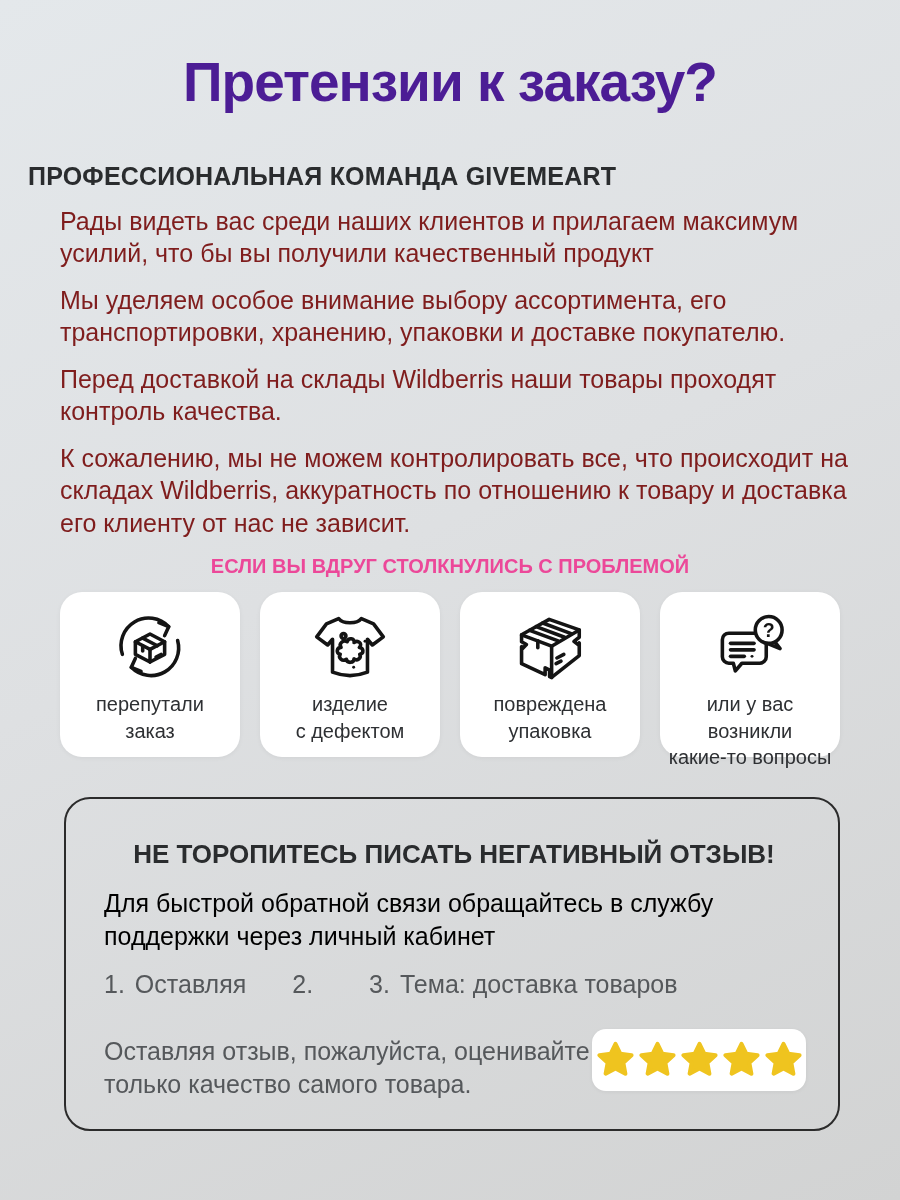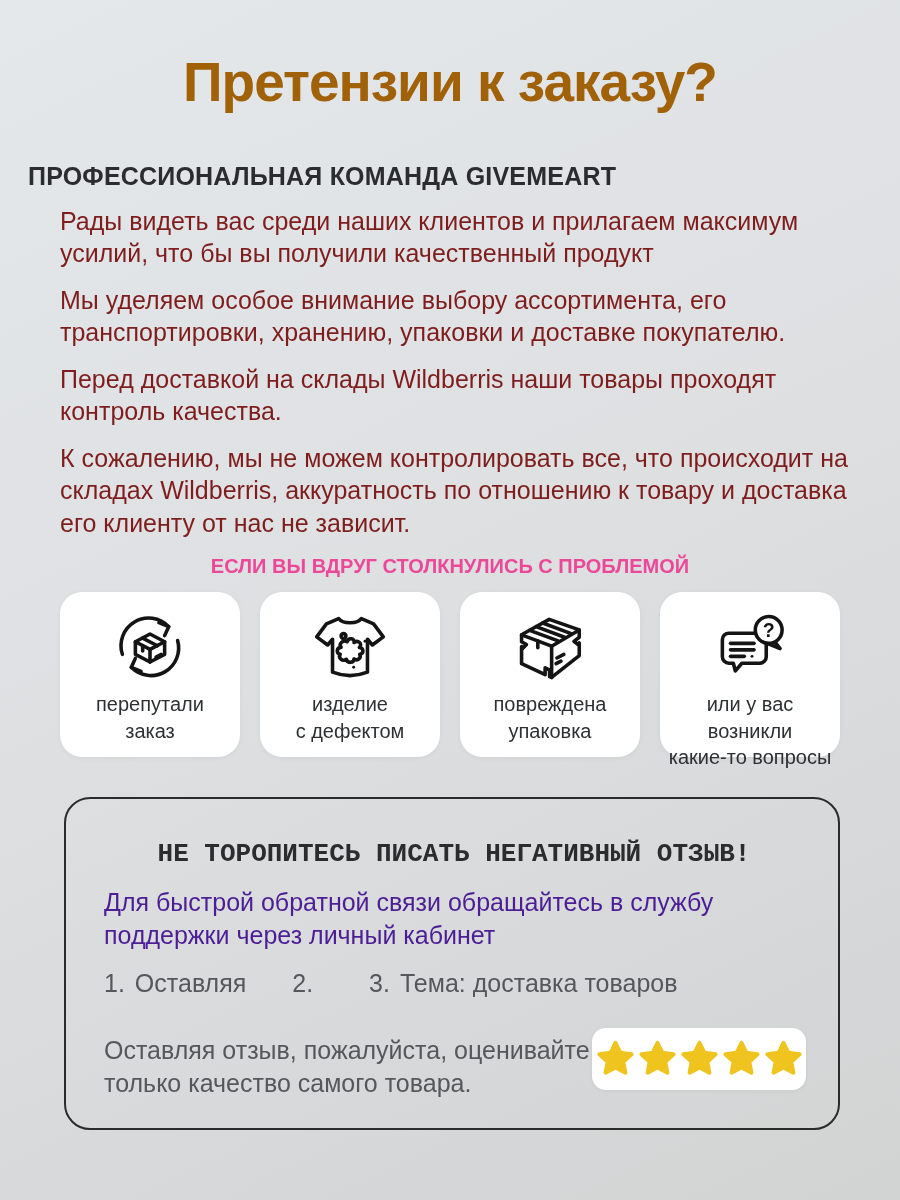--- a/index.html
+++ b/index.html
@@ -12,7 +12,7 @@
   .title{
     margin:52px 0 0;text-align:center;
     font-size:55px;line-height:1.1;font-weight:bold;
-    color:#a16207;letter-spacing:-1px;
+    color:#4c1d95;letter-spacing:-1px;
   }
   .subtitle{
     margin-top:49px;text-align:left;

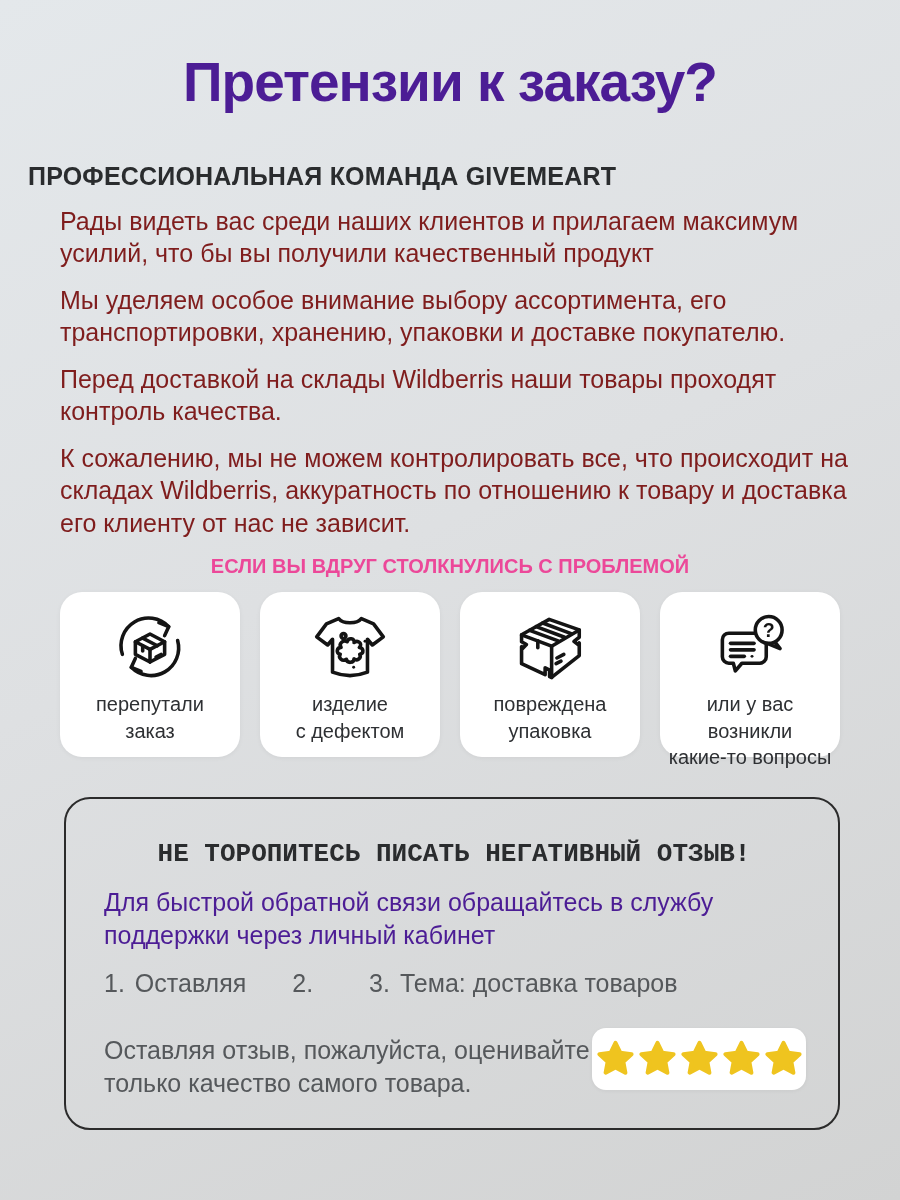--- a/index.html
+++ b/index.html
@@ -48,7 +48,7 @@
     border:2px solid #2b2b2b;border-radius:26px;
     padding:40px 32px 28px 36px;
   }
-  .notice-heading{text-align:center;font-size:26px;font-weight:bold;color:#2a2c2e;font-family:Liberation Mono, monospace;}
+  .notice-heading{text-align:center;font-size:26px;font-weight:bold;color:#2a2c2e;}
   .notice-text{margin:17px 0 0 2px;font-size:25px;line-height:1.3;color:#4c1d95;white-space:pre-line;}
   .steps{display:flex;gap:46px;margin:18px 0 0 2px;font-size:25px;color:#55585b;}
   .step{display:flex;}

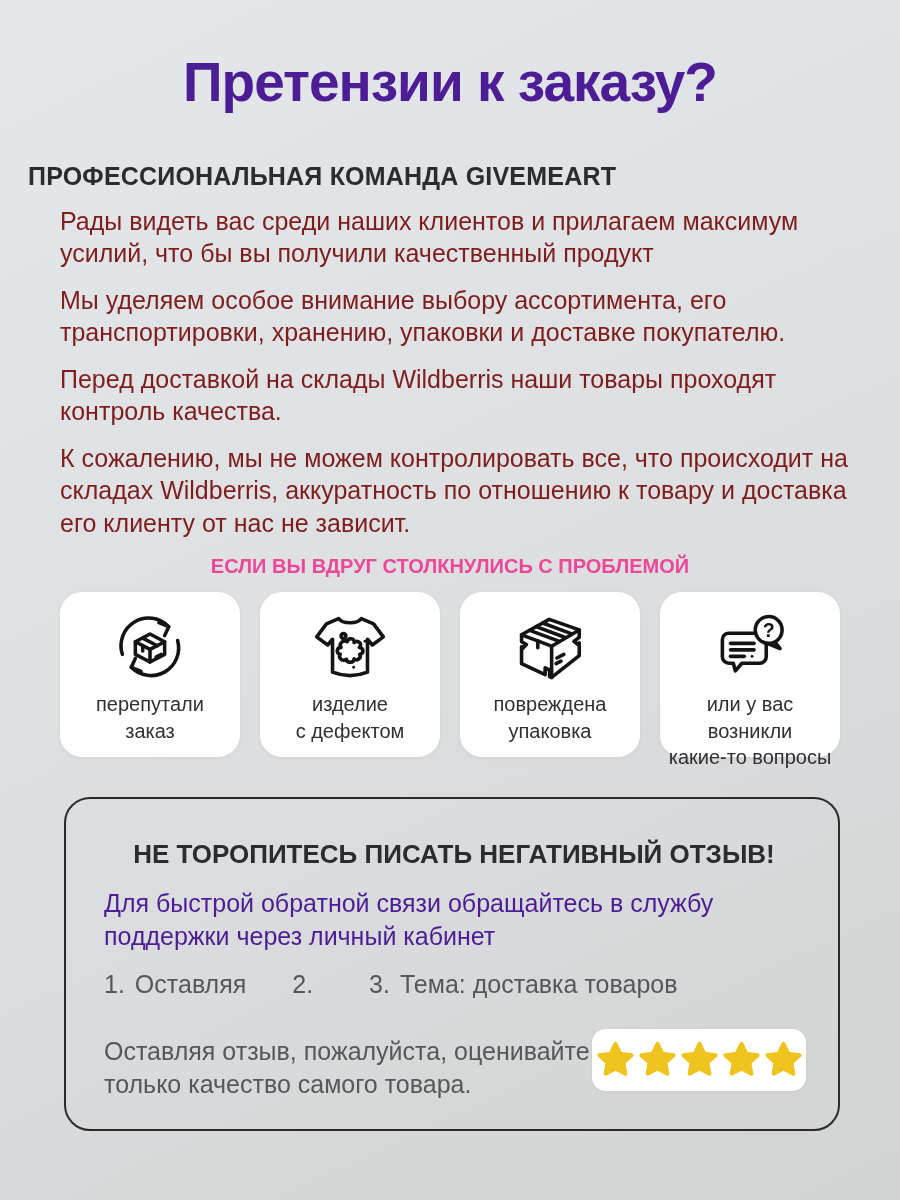--- a/index.html
+++ b/index.html
@@ -49,7 +49,7 @@
     padding:40px 32px 28px 36px;
   }
   .notice-heading{text-align:center;font-size:26px;font-weight:bold;color:#2a2c2e;}
-  .notice-text{margin:17px 0 0 2px;font-size:25px;line-height:1.3;color:#4c1d95;white-space:pre-line;}
+  .notice-text{margin:17px 0 0 2px;font-size:25px;line-height:1.3;color:#000000;white-space:pre-line;}
   .steps{display:flex;gap:46px;margin:18px 0 0 2px;font-size:25px;color:#55585b;}
   .step{display:flex;}
   .step-num{margin-right:10px;}

